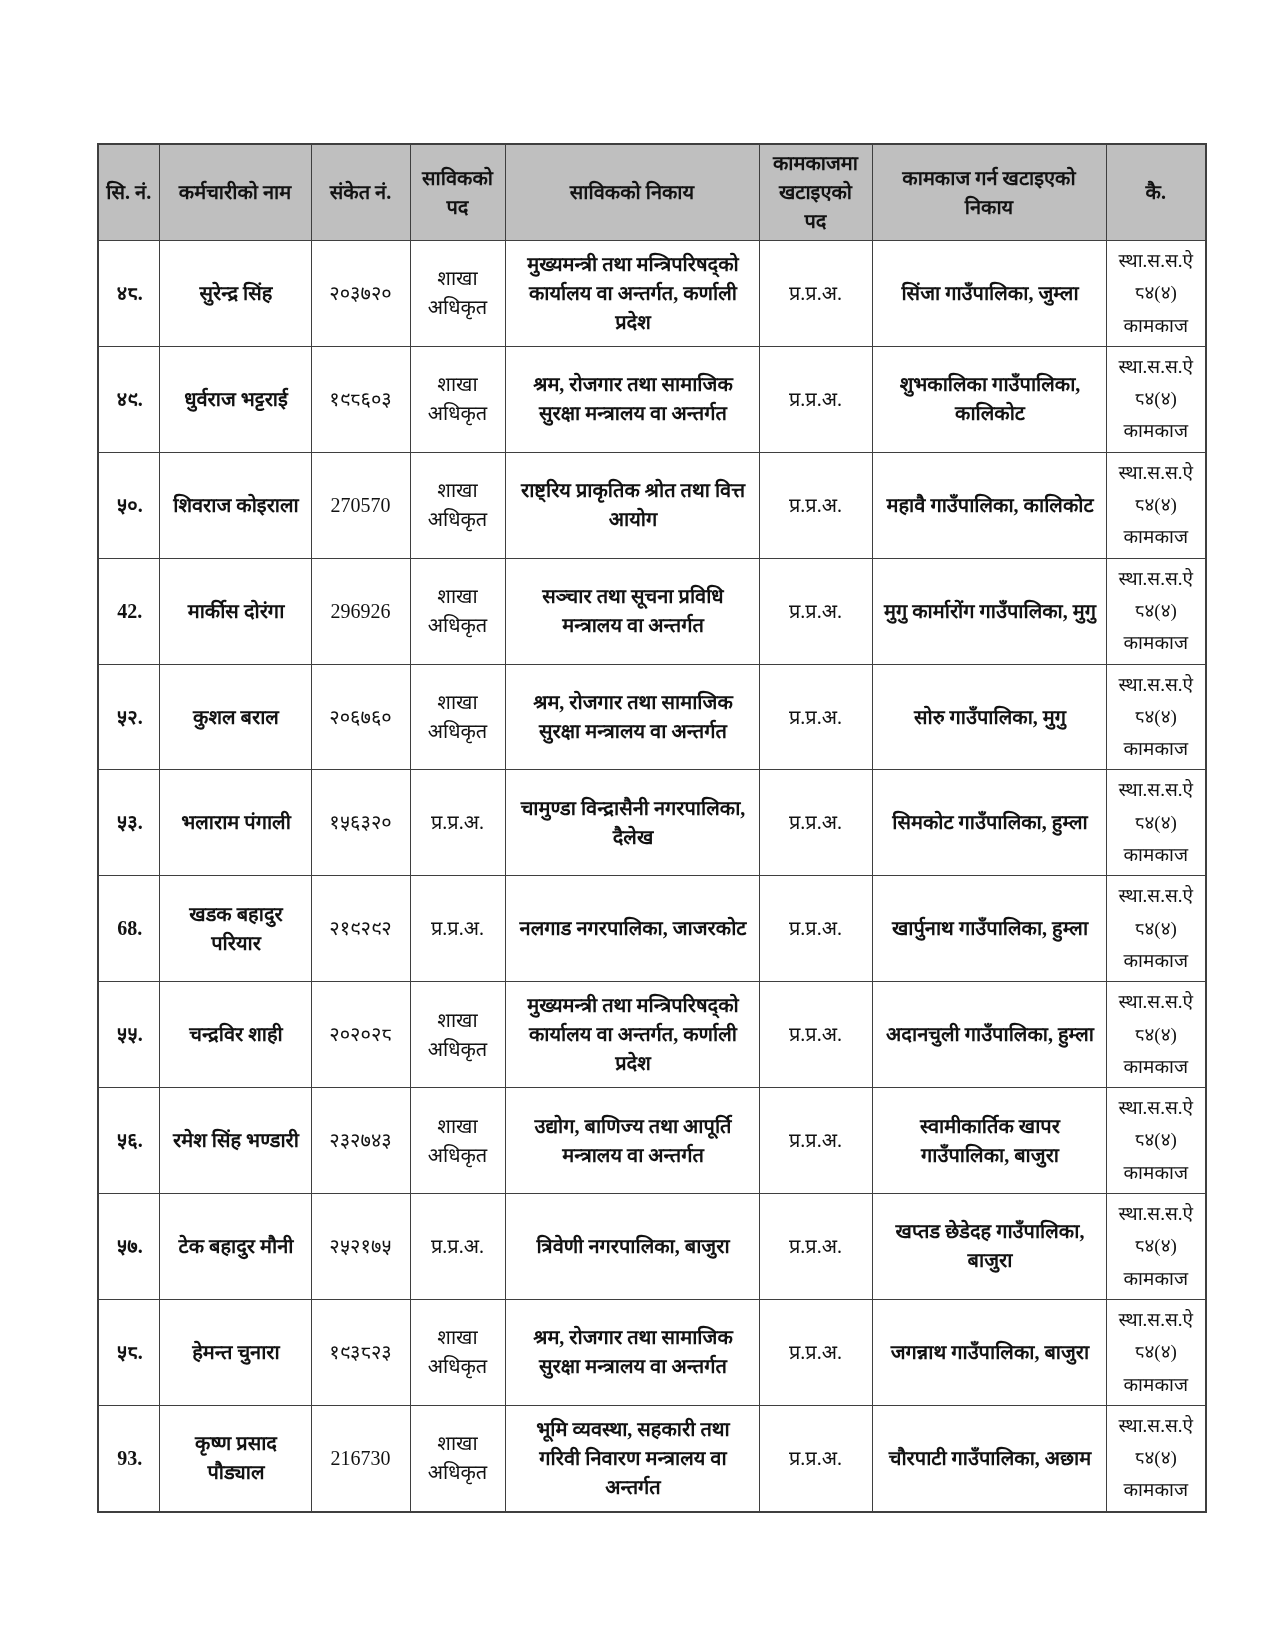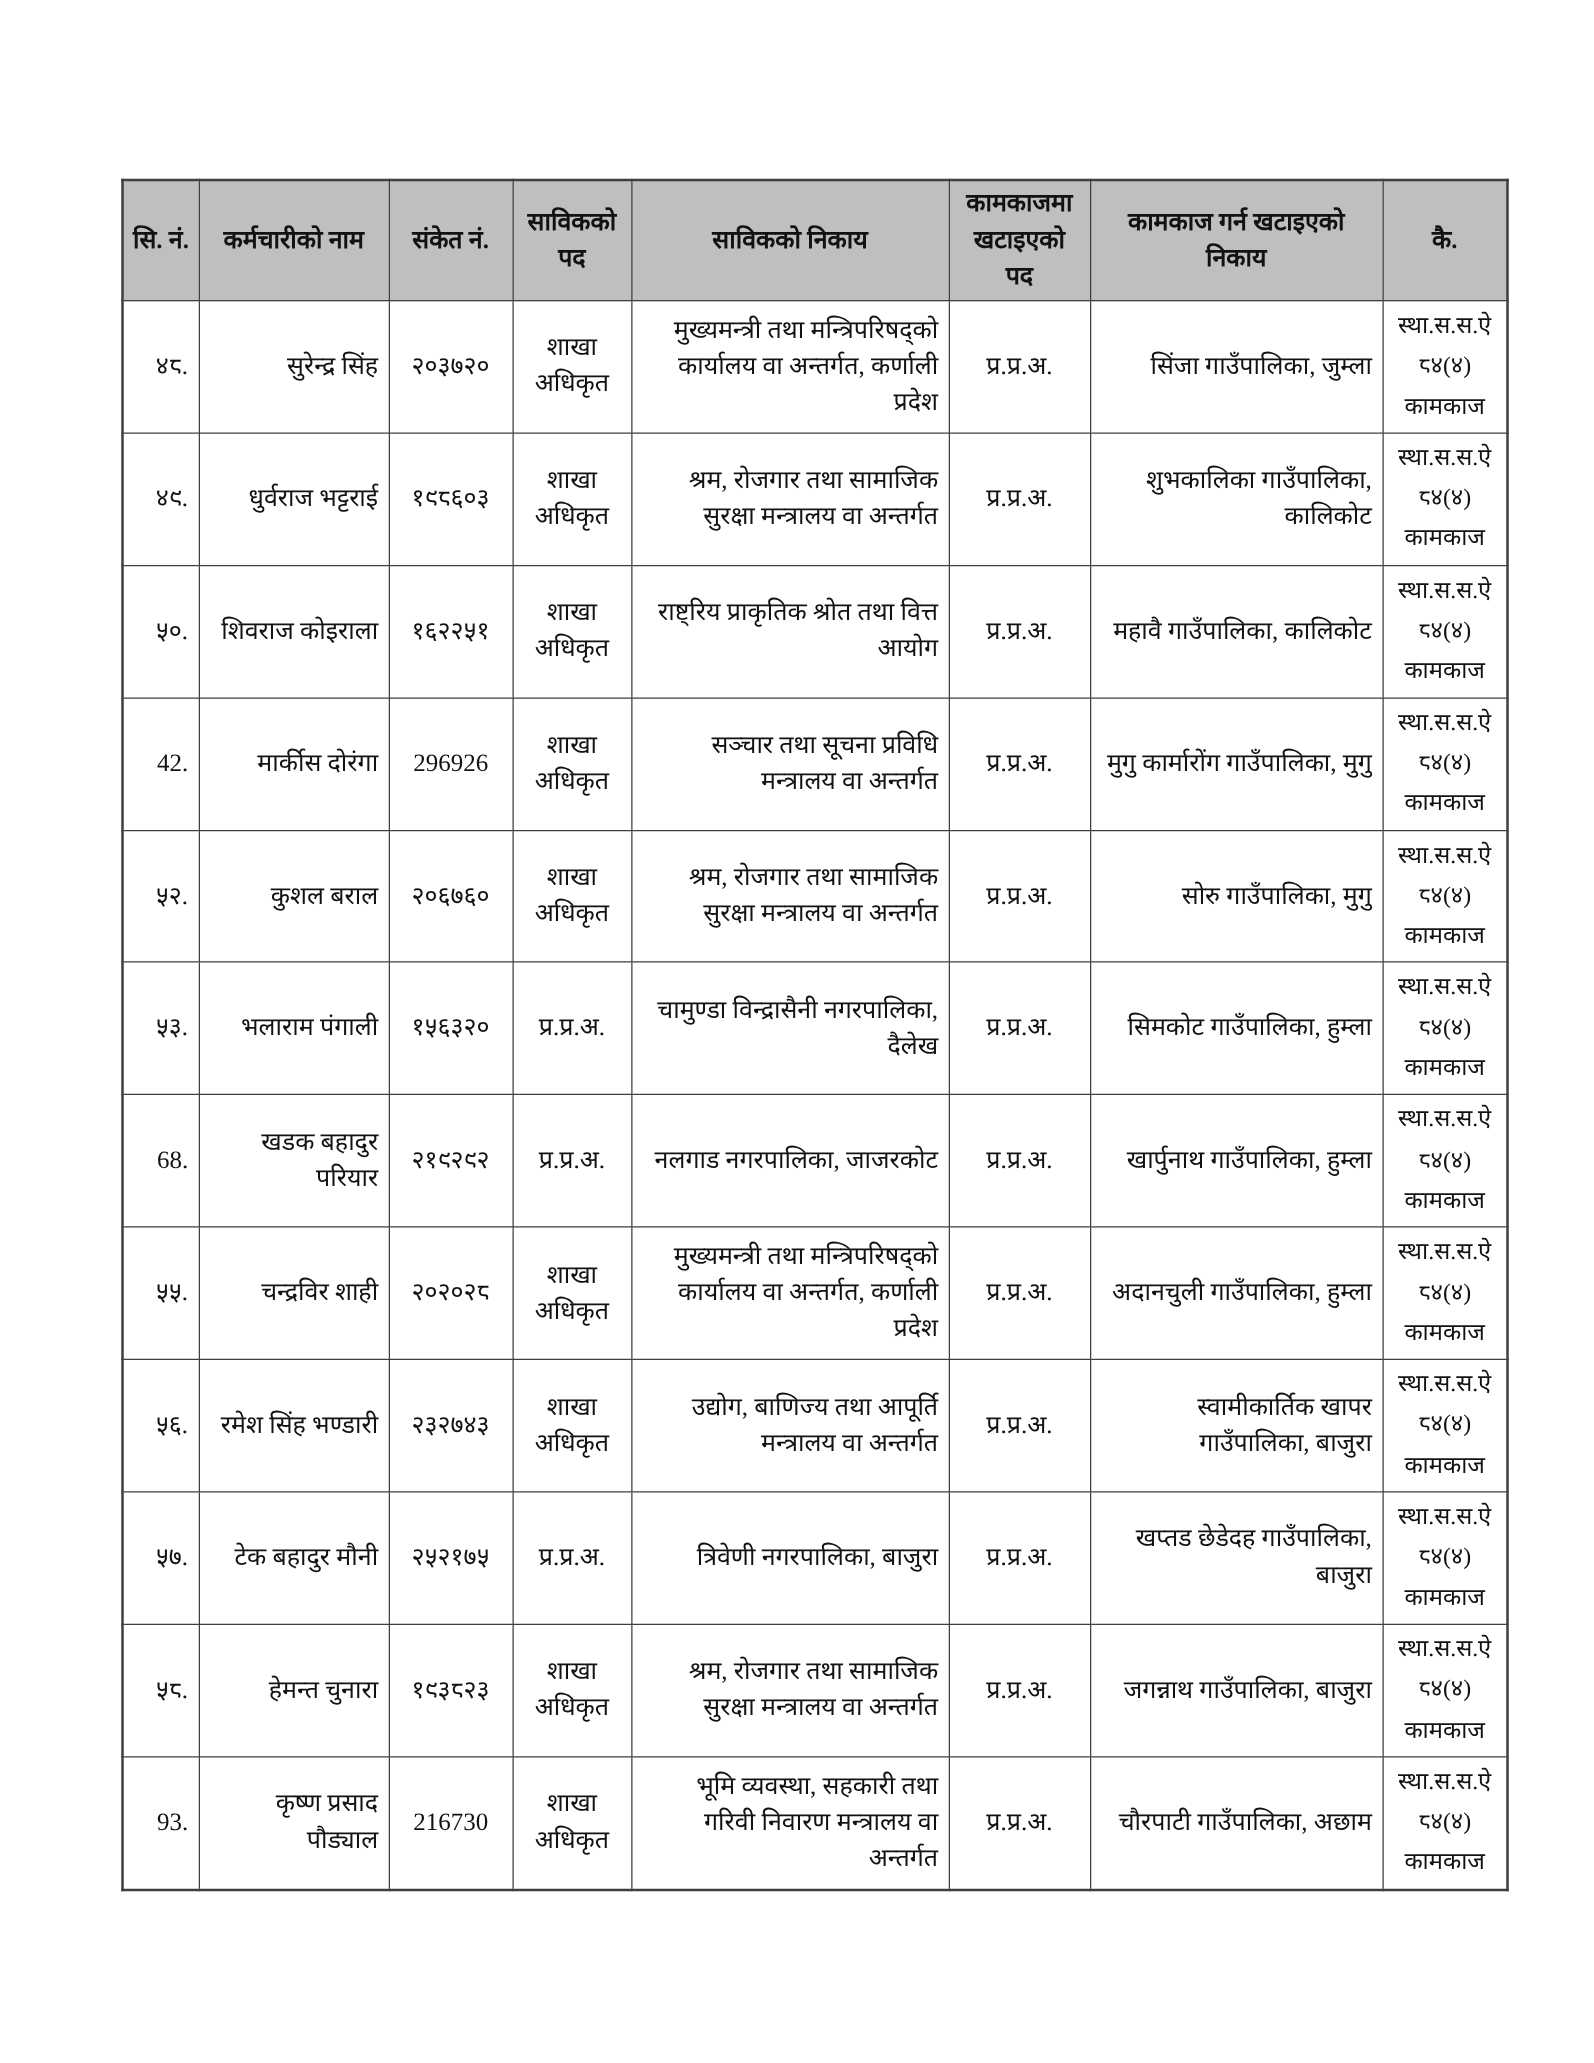--- a/index.html
+++ b/index.html
@@ -36,7 +36,7 @@
     background:var(--header-bg,#bfbfbf);
     font-weight:bold;text-align:center;font-size:20px;
   }
-  .col-left{text-align:right;padding-left:10px;padding-right:8px;}
+  .col-left{text-align:center;padding-left:10px;padding-right:8px;font-weight:bold;}
   .col-center{text-align:center;padding-left:3px;padding-right:3px;}
   .cell-remark{font-size:19px;line-height:1.7;font-family:Liberation Serif, serif;}
 </style>

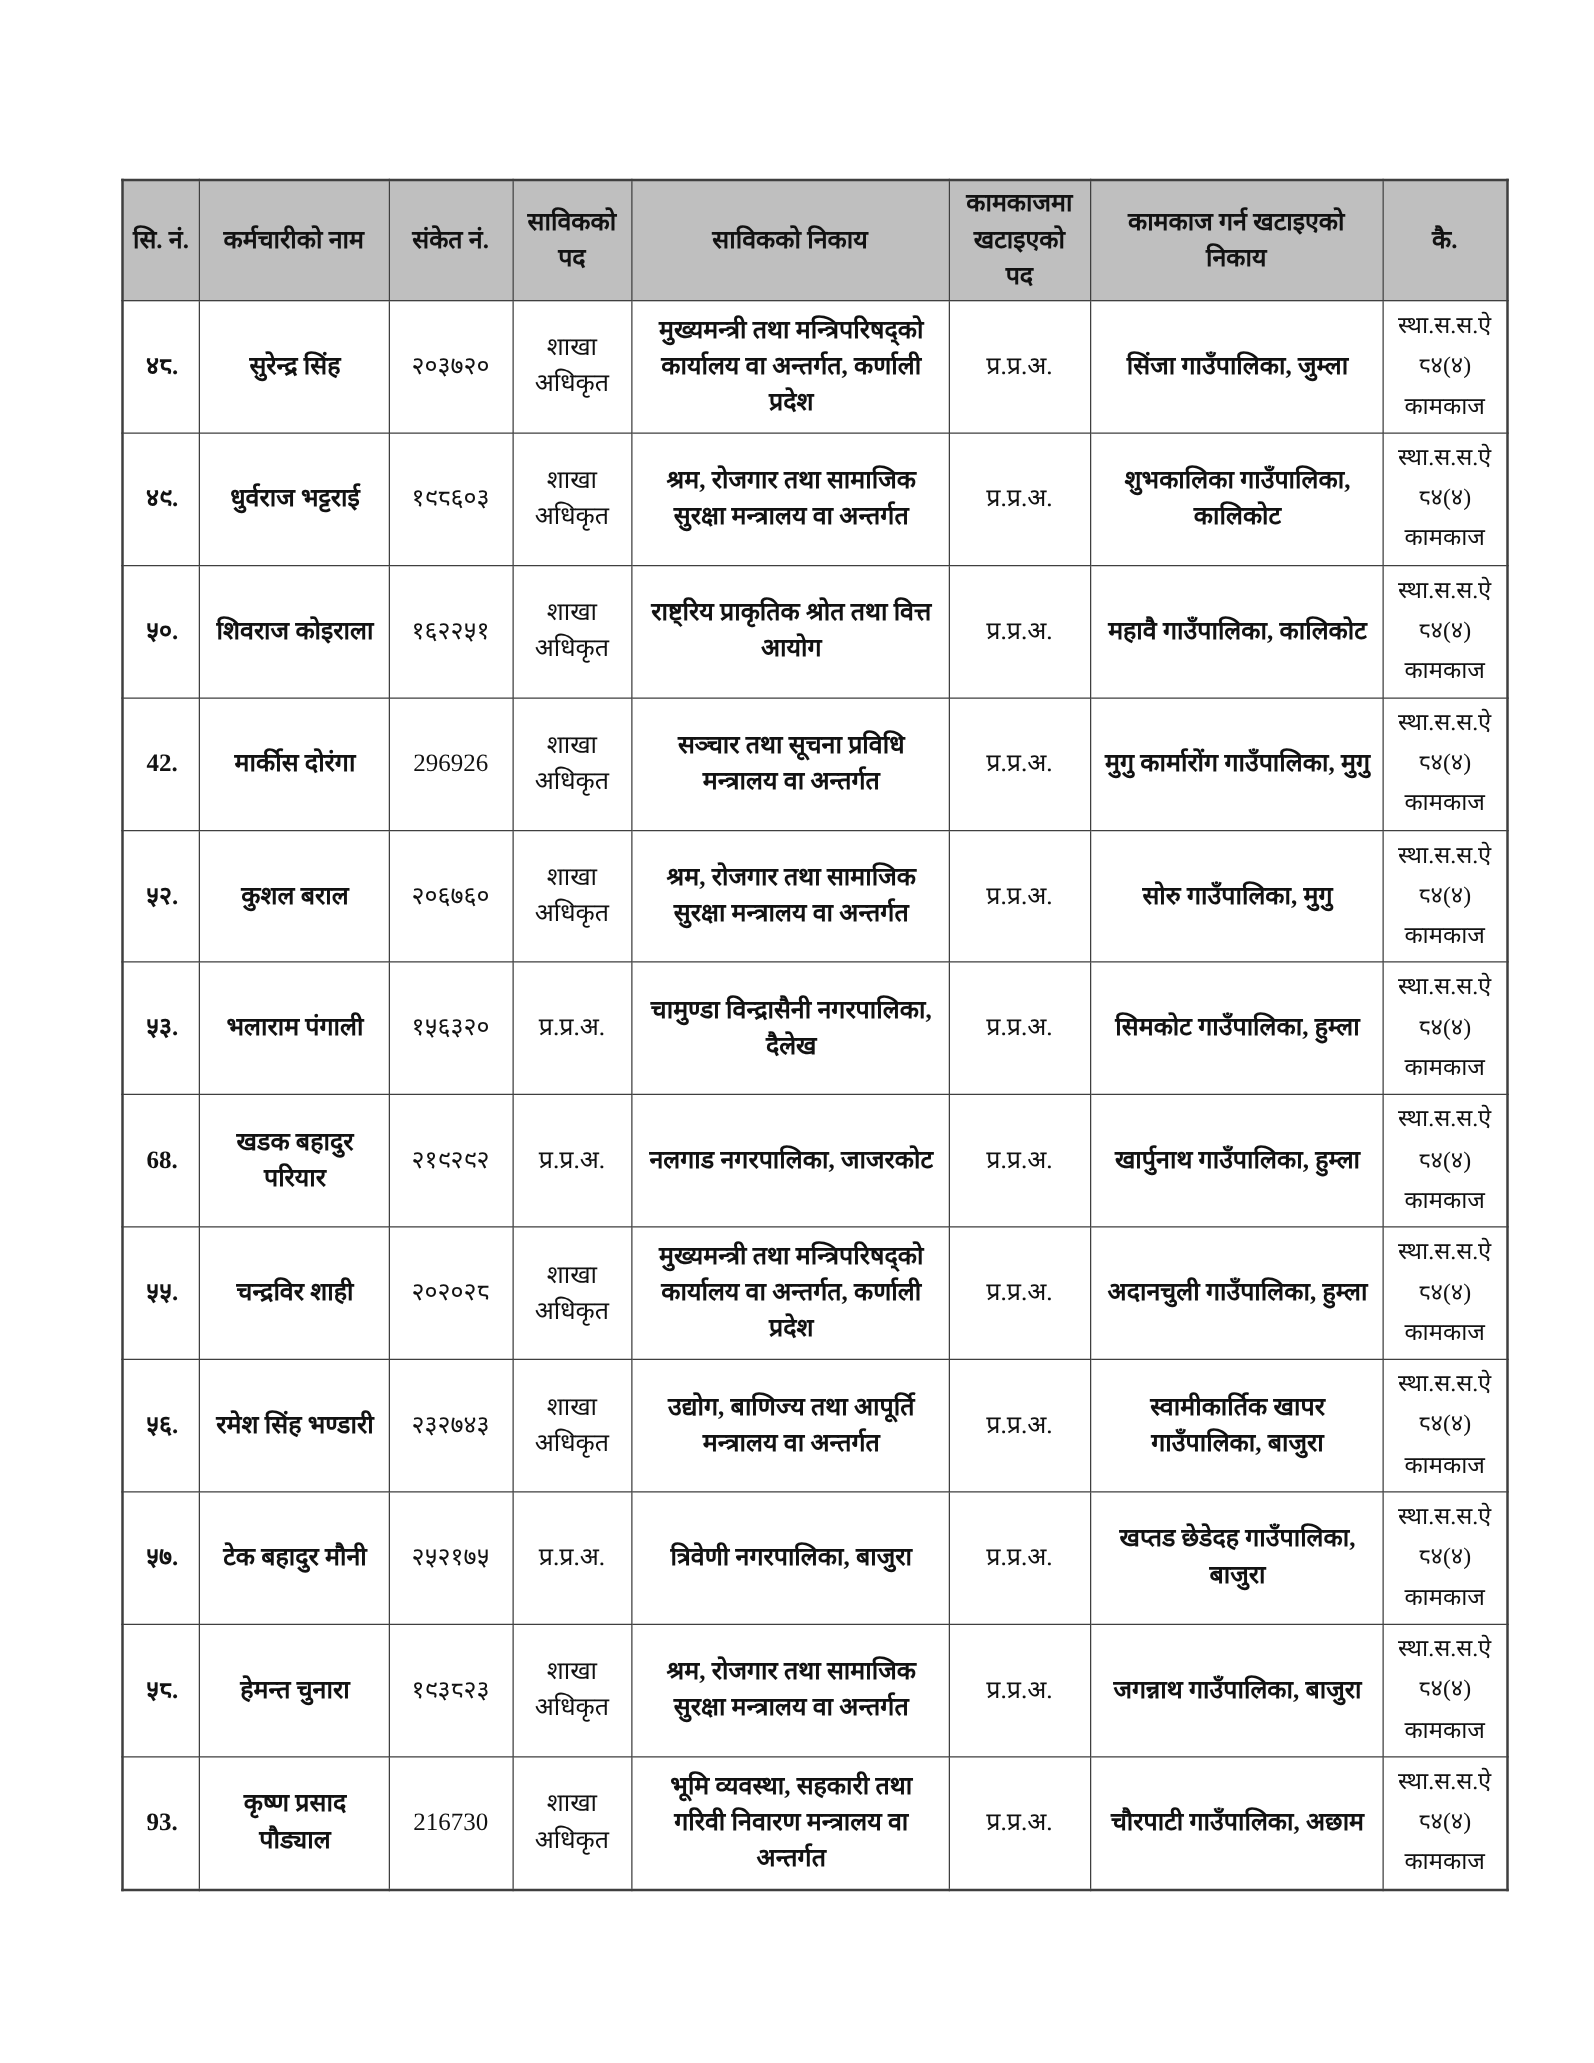--- a/index.html
+++ b/index.html
@@ -91,7 +91,7 @@
         <tr>
           <td class="col-left">५०.</td>
           <td class="col-left">शिवराज कोइराला</td>
-          <td class="col-center">१६२२५१</td>
+          <td class="col-center">270570</td>
           <td class="col-center">शाखा अधिकृत</td>
           <td class="col-left">राष्ट्रिय प्राकृतिक श्रोत तथा वित्त आयोग</td>
           <td class="col-center">प्र.प्र.अ.</td>

